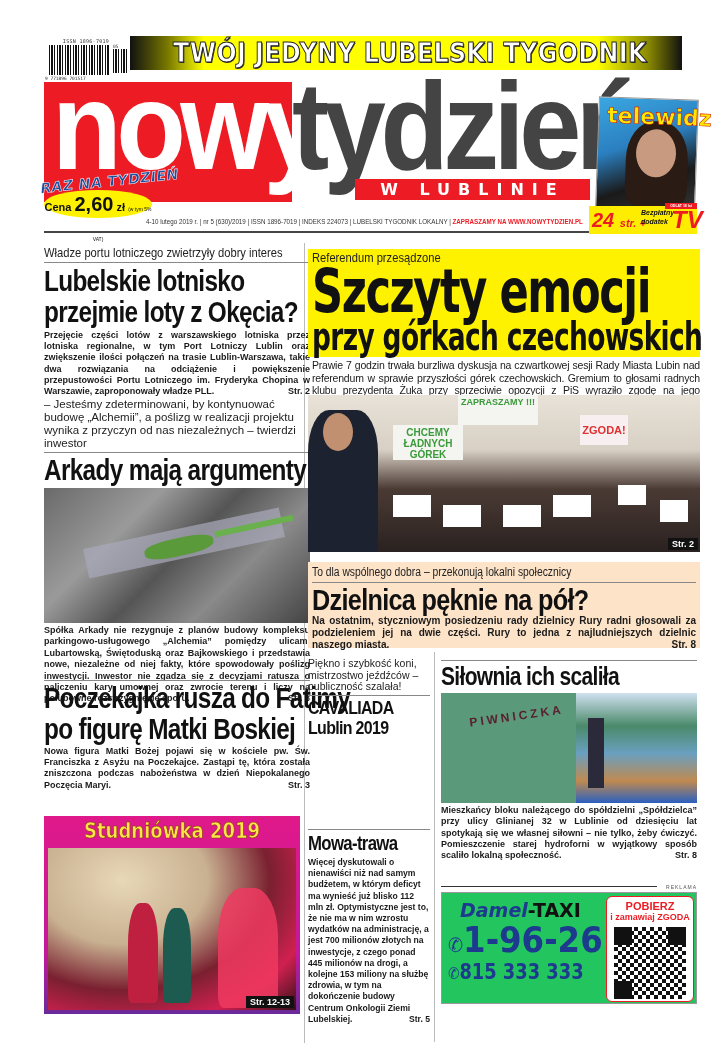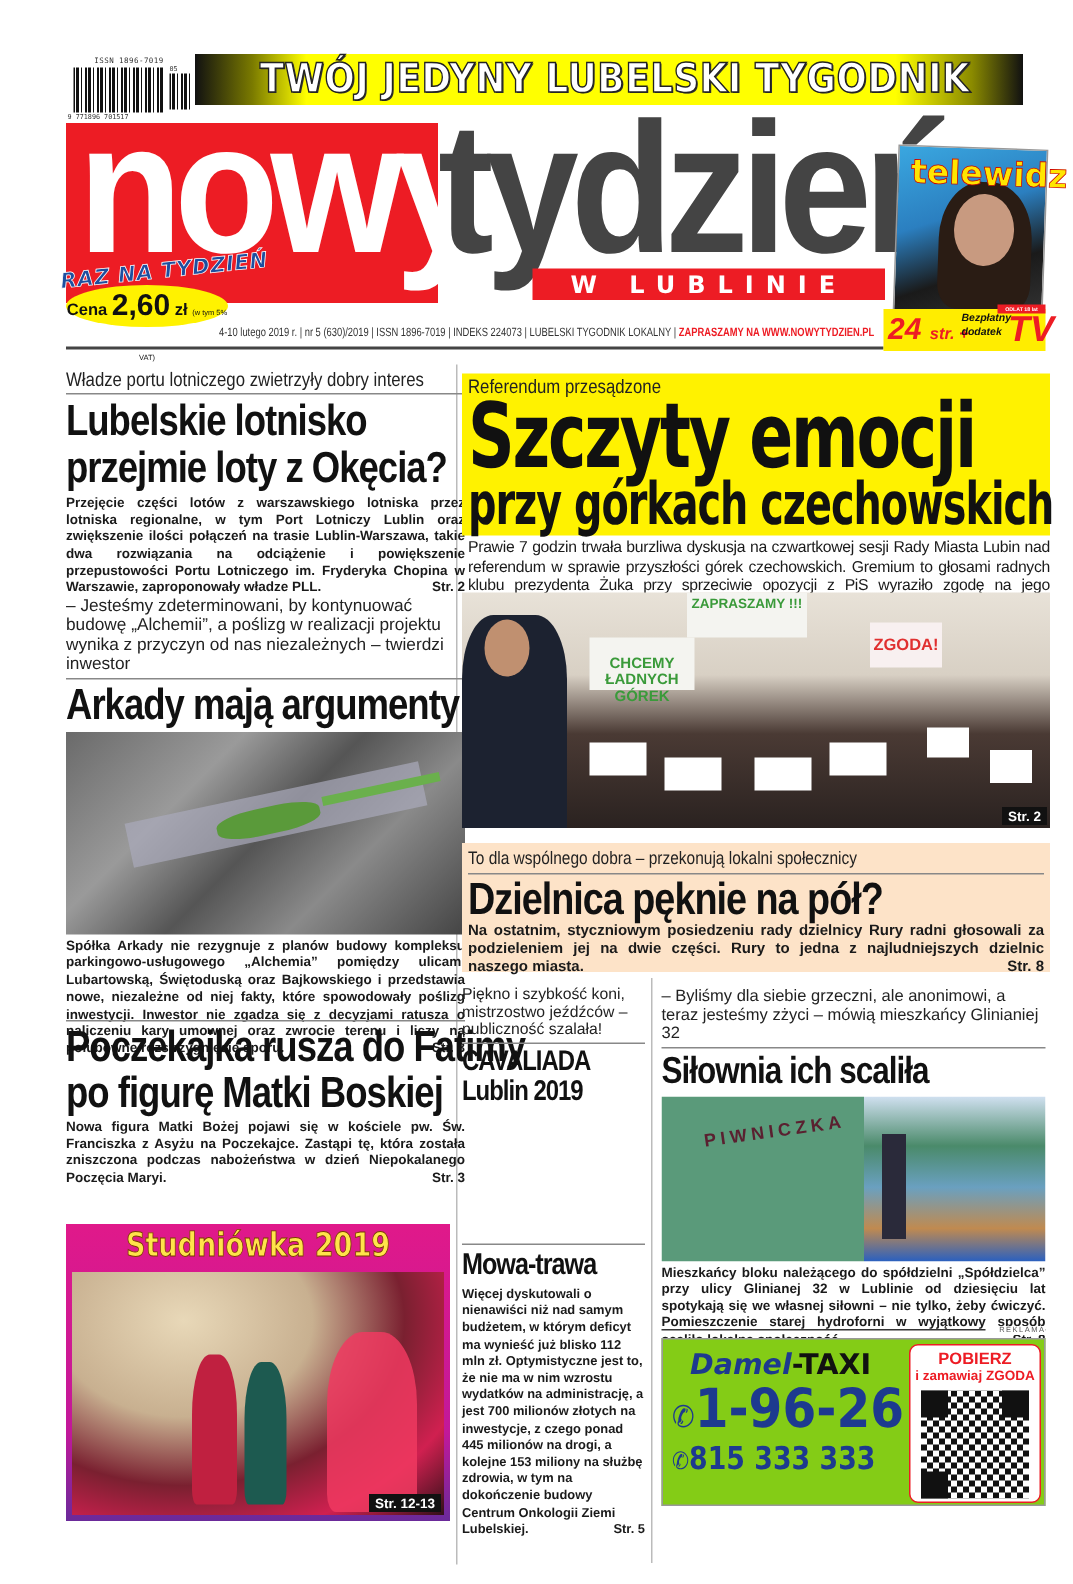--- a/index.html
+++ b/index.html
@@ -162,7 +162,7 @@
 <div class="abs photo" style="left:308px;top:395px;width:392px;height:157px;background:linear-gradient(180deg,#e8e2d8 0%,#d8d0c4 35%,#4a3a34 60%,#2a2220 100%)">
   <div style="position:absolute;left:0;top:15px;width:70px;height:142px;background:#1c2230;border-radius:30% 30% 0 0"></div>
   <div style="position:absolute;left:15px;top:18px;width:30px;height:38px;background:#c09070;border-radius:50%"></div>
-  <div style="position:absolute;left:85px;top:30px;width:70px;height:35px;background:#f4f4f0;font:700 10px/11px 'Liberation Sans',sans-serif;color:#3a9a3a;text-align:center;padding-top:12px">CHCEMY ŁADNYCH GÓREK</div>
+  <div style="position:absolute;left:85px;top:30px;width:70px;height:35px;background:#f4f4f0;font:700 10px/11px 'Liberation Sans',sans-serif;color:#3a9a3a;text-align:center;padding-top:2px">CHCEMY ŁADNYCH GÓREK</div>
   <div style="position:absolute;left:150px;top:0;width:80px;height:30px;background:#f4f4f0;font:700 9px/14px 'Liberation Sans',sans-serif;color:#3a9a3a;text-align:center">ZAPRASZAMY !!!</div>
   <div style="position:absolute;left:272px;top:20px;width:48px;height:30px;background:#f8f0f0;font:700 11px/30px 'Liberation Sans',sans-serif;color:#e03030;text-align:center">ZGODA!</div>
   <div style="position:absolute;left:85px;top:100px;width:38px;height:22px;background:#fff"></div>

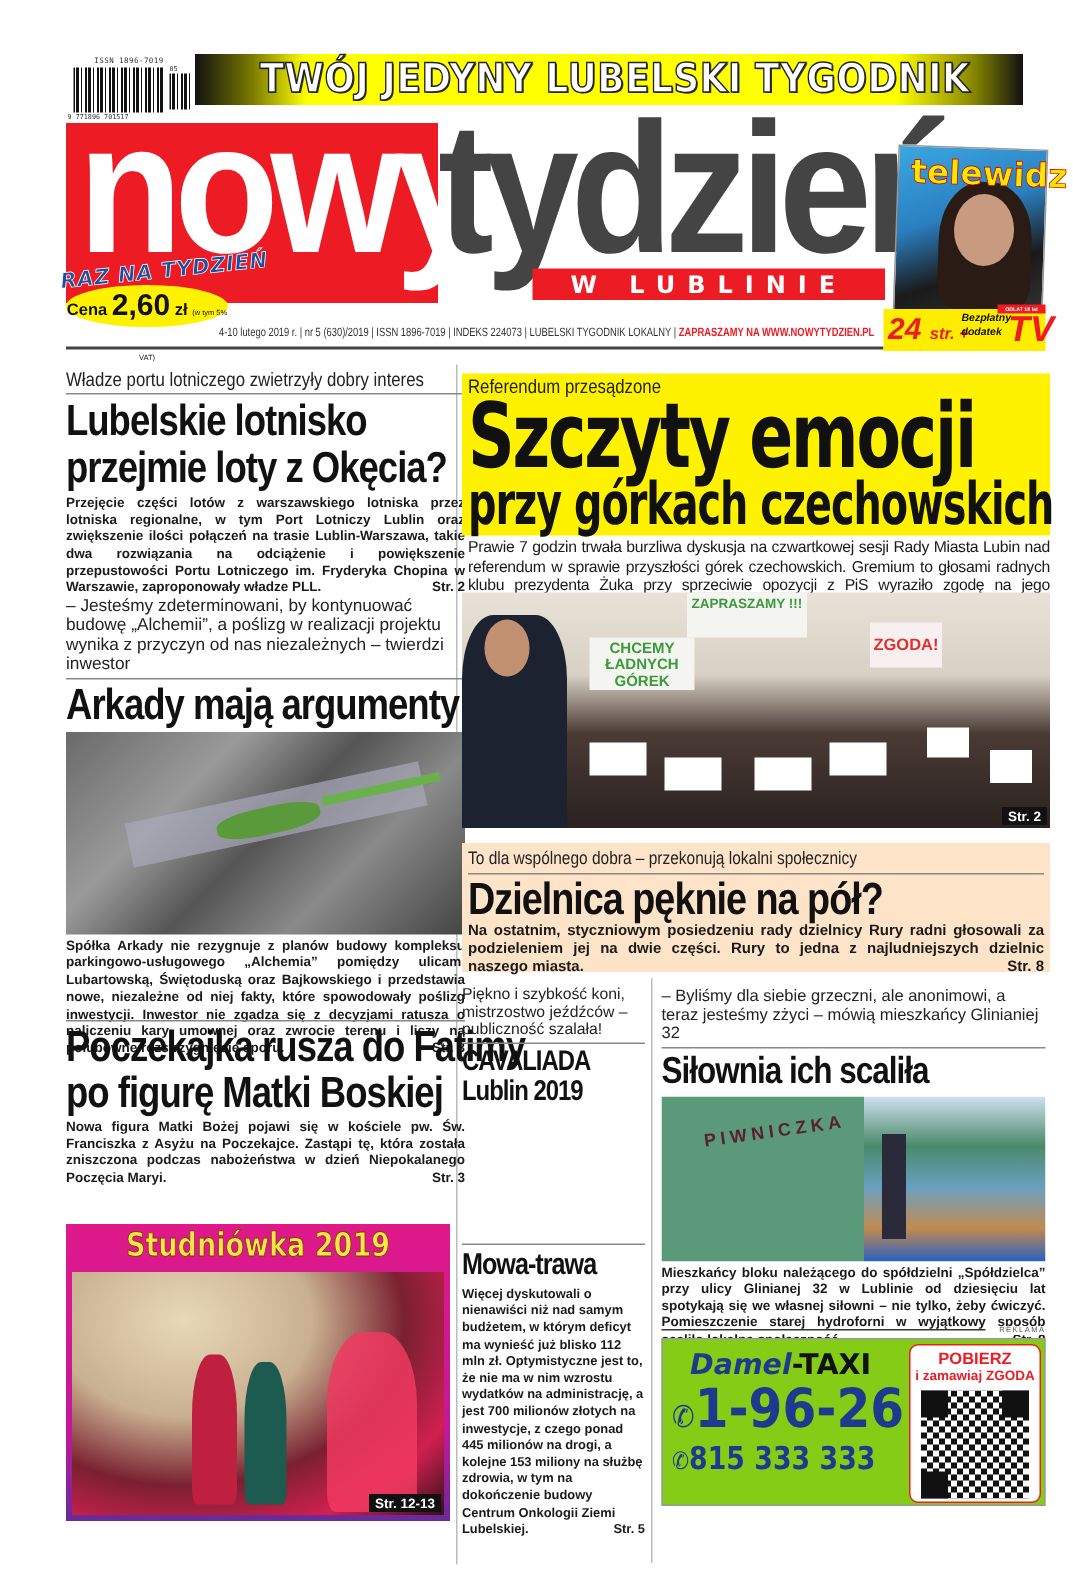--- a/index.html
+++ b/index.html
@@ -201,7 +201,6 @@
 </div>
 
 <div class="abs" style="left:441px;top:658px;width:256px">
-  <div class="kicker" style="white-space:normal;transform:none;font-size:11px;line-height:12.5px">– Byliśmy dla siebie grzeczni, ale anonimowi, a teraz jesteśmy zżyci – mówią mieszkańcy Glinianiej 32</div>
   <div class="kicker-rule" style="margin:2px 0 2px"></div>
   <div class="headline" style="font-size:25px;line-height:27px">Siłownia ich scaliła</div>
   <div class="photo" style="height:110px;margin-top:3px;display:flex">

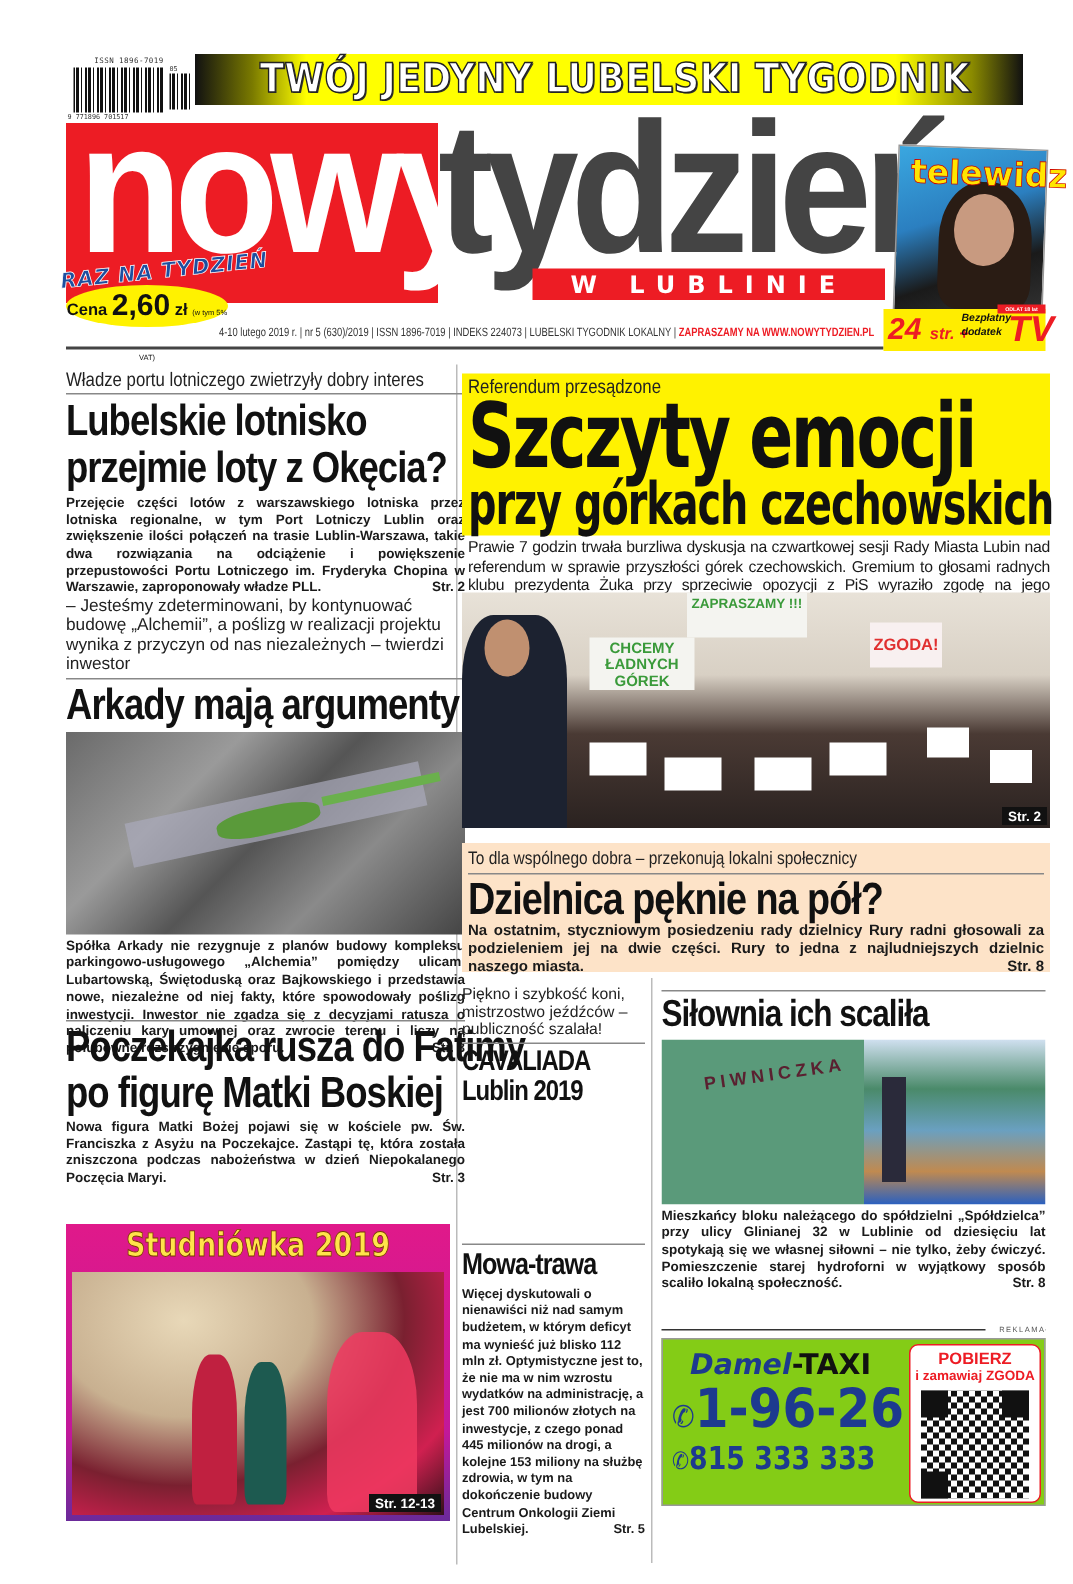--- a/index.html
+++ b/index.html
@@ -50,7 +50,7 @@
 .bigh2{left:312px;top:316px;font:900 39px/42px "DejaVu Sans",sans-serif;color:#111;letter-spacing:-1px;transform:scaleX(.68);transform-origin:left;white-space:nowrap}
 .peach{background:#fde3c8}
 .rekl{font:5px/6px "Liberation Sans",sans-serif;color:#555;letter-spacing:1px;text-align:right}
-.taxi{left:441px;top:892px;width:256px;height:112px;border:1px solid #999;background:#84cc16}
+.taxi{left:441px;top:892px;width:256px;height:112px;border:1px solid #999;background:#22c55e}
 .vrule{width:1px;background:#bbb}
 </style>
 </head>

